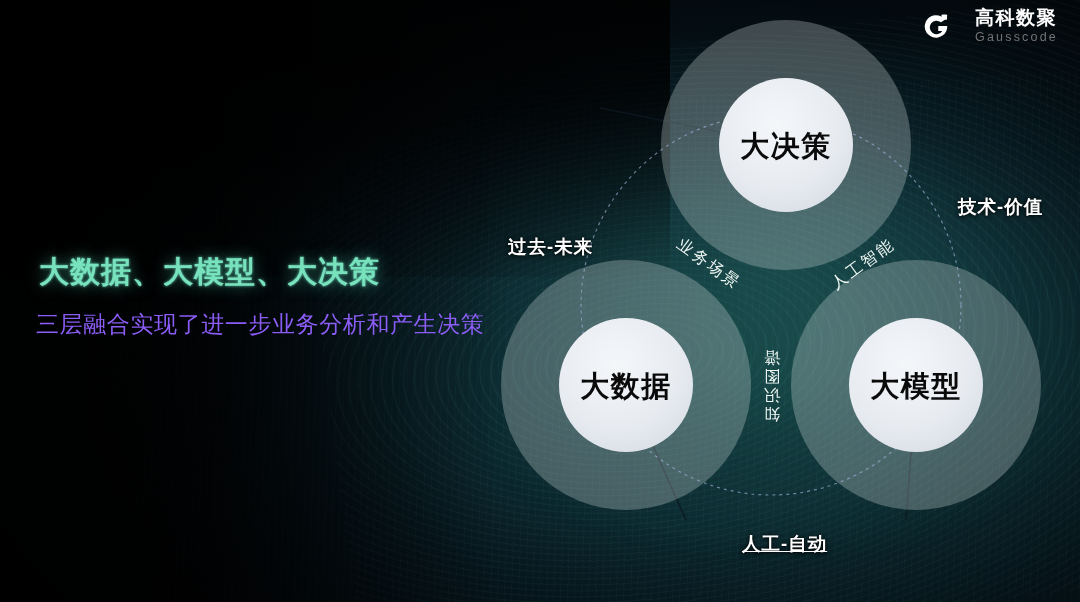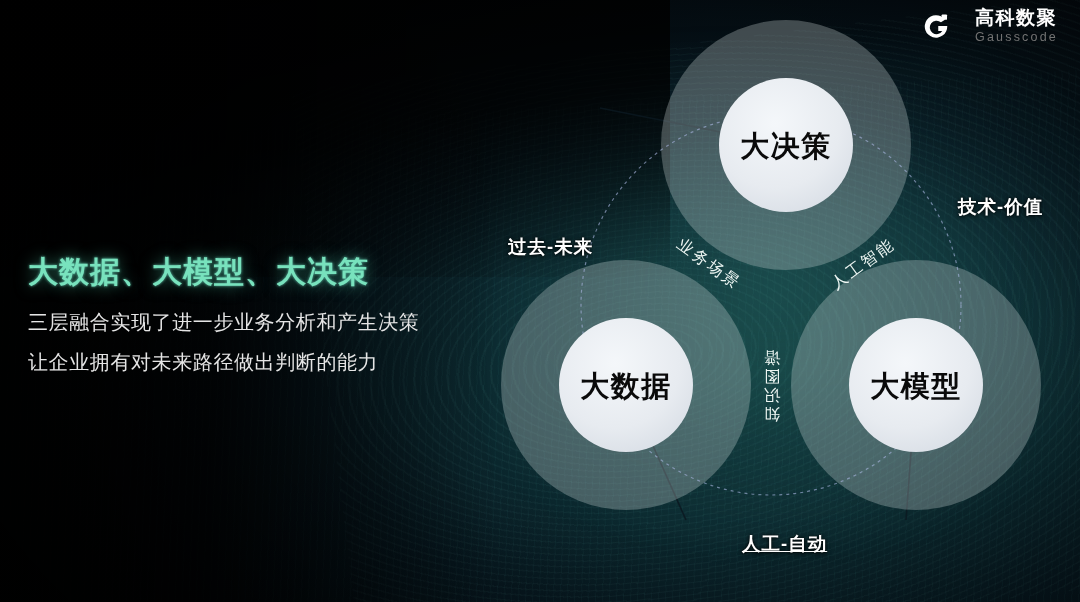--- a/index.html
+++ b/index.html
@@ -70,7 +70,7 @@
   .copy{position:absolute;left:28px;top:252px;width:470px;}
   .headline{
     color:#78e2bd;font-size:30px;font-weight:700;letter-spacing:1px;
-    margin:0 0 16px 0;
+    margin:0 0 16px 11px;
     text-shadow:0 0 16px rgba(90,225,190,0.55),0 0 3px rgba(120,235,205,0.8);
   }
   .subline{

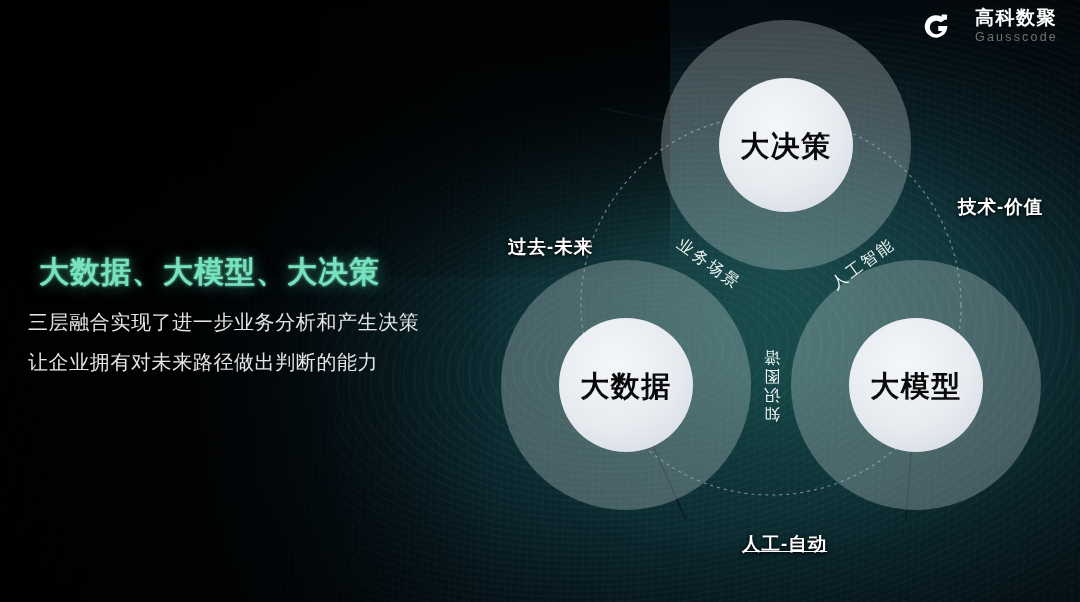--- a/index.html
+++ b/index.html
@@ -74,8 +74,8 @@
     text-shadow:0 0 16px rgba(90,225,190,0.55),0 0 3px rgba(120,235,205,0.8);
   }
   .subline{
-    color:#e5e5e5;font-size:20px;font-weight:400;letter-spacing:.6px;
-    margin:0 0 13px 0;
+    color:#8b5cf6;font-size:23px;font-weight:400;letter-spacing:.6px;
+    margin:0 0 13px 8px;
   }
 
   

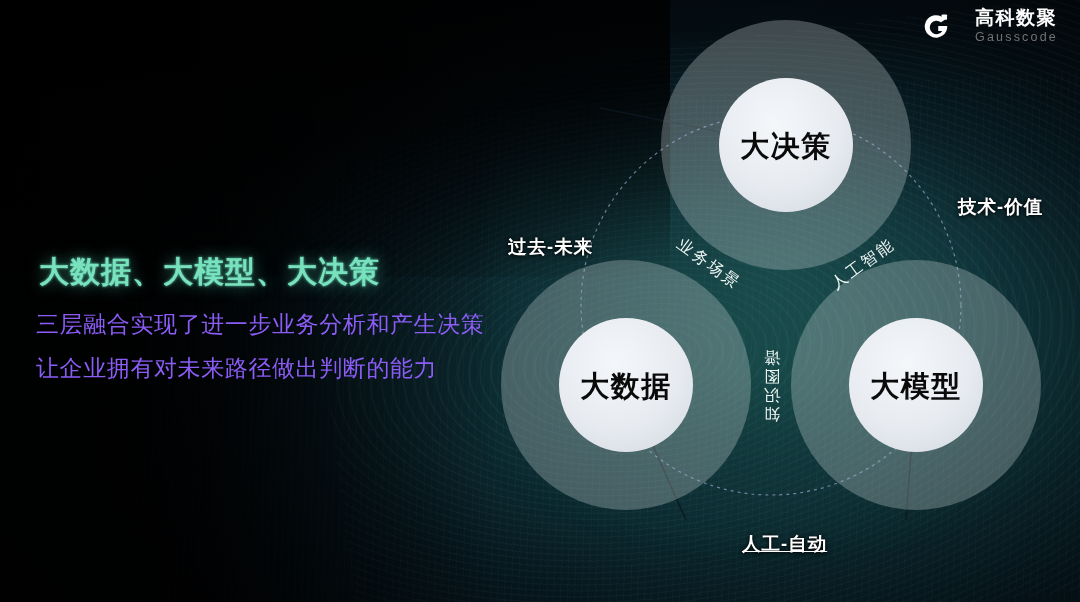--- a/index.html
+++ b/index.html
@@ -187,7 +187,6 @@
   <div class="copy">
     <h1 class="headline">大数据、大模型、大决策</h1>
     <p class="subline">三层融合实现了进一步业务分析和产生决策</p>
-    <p class="subline">让企业拥有对未来路径做出判断的能力</p>
   </div>
 
   <div class="logo">

